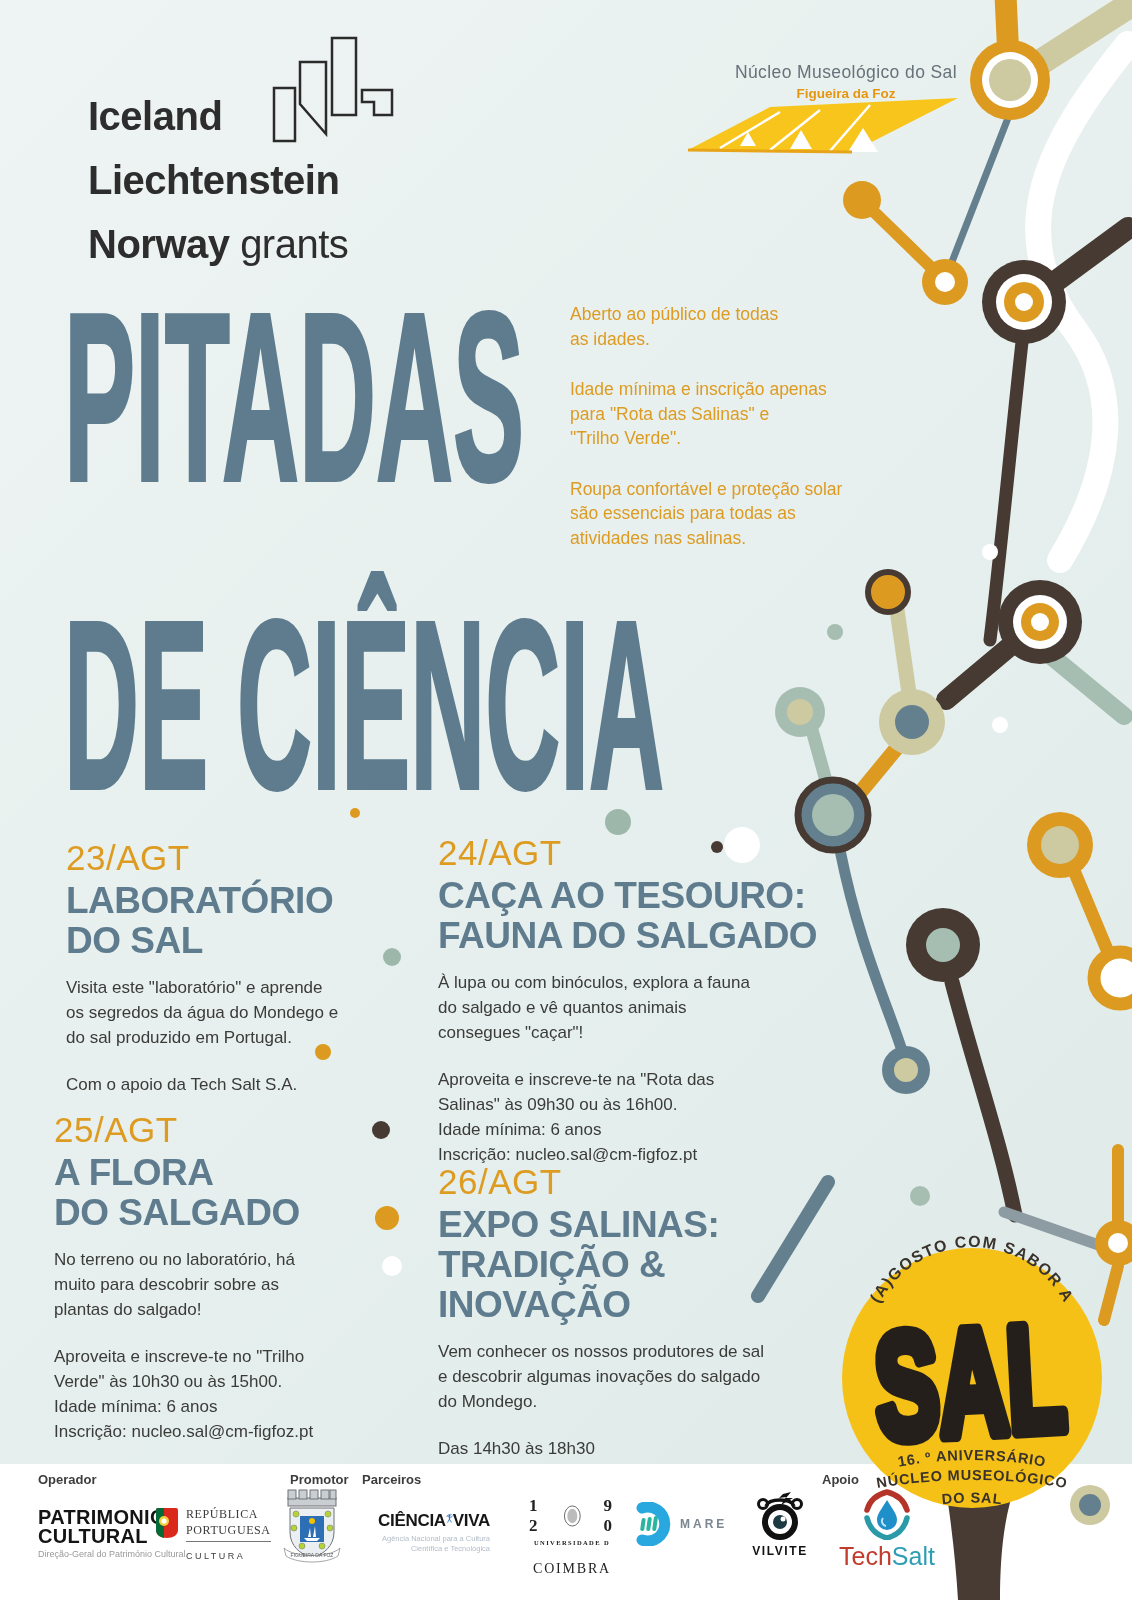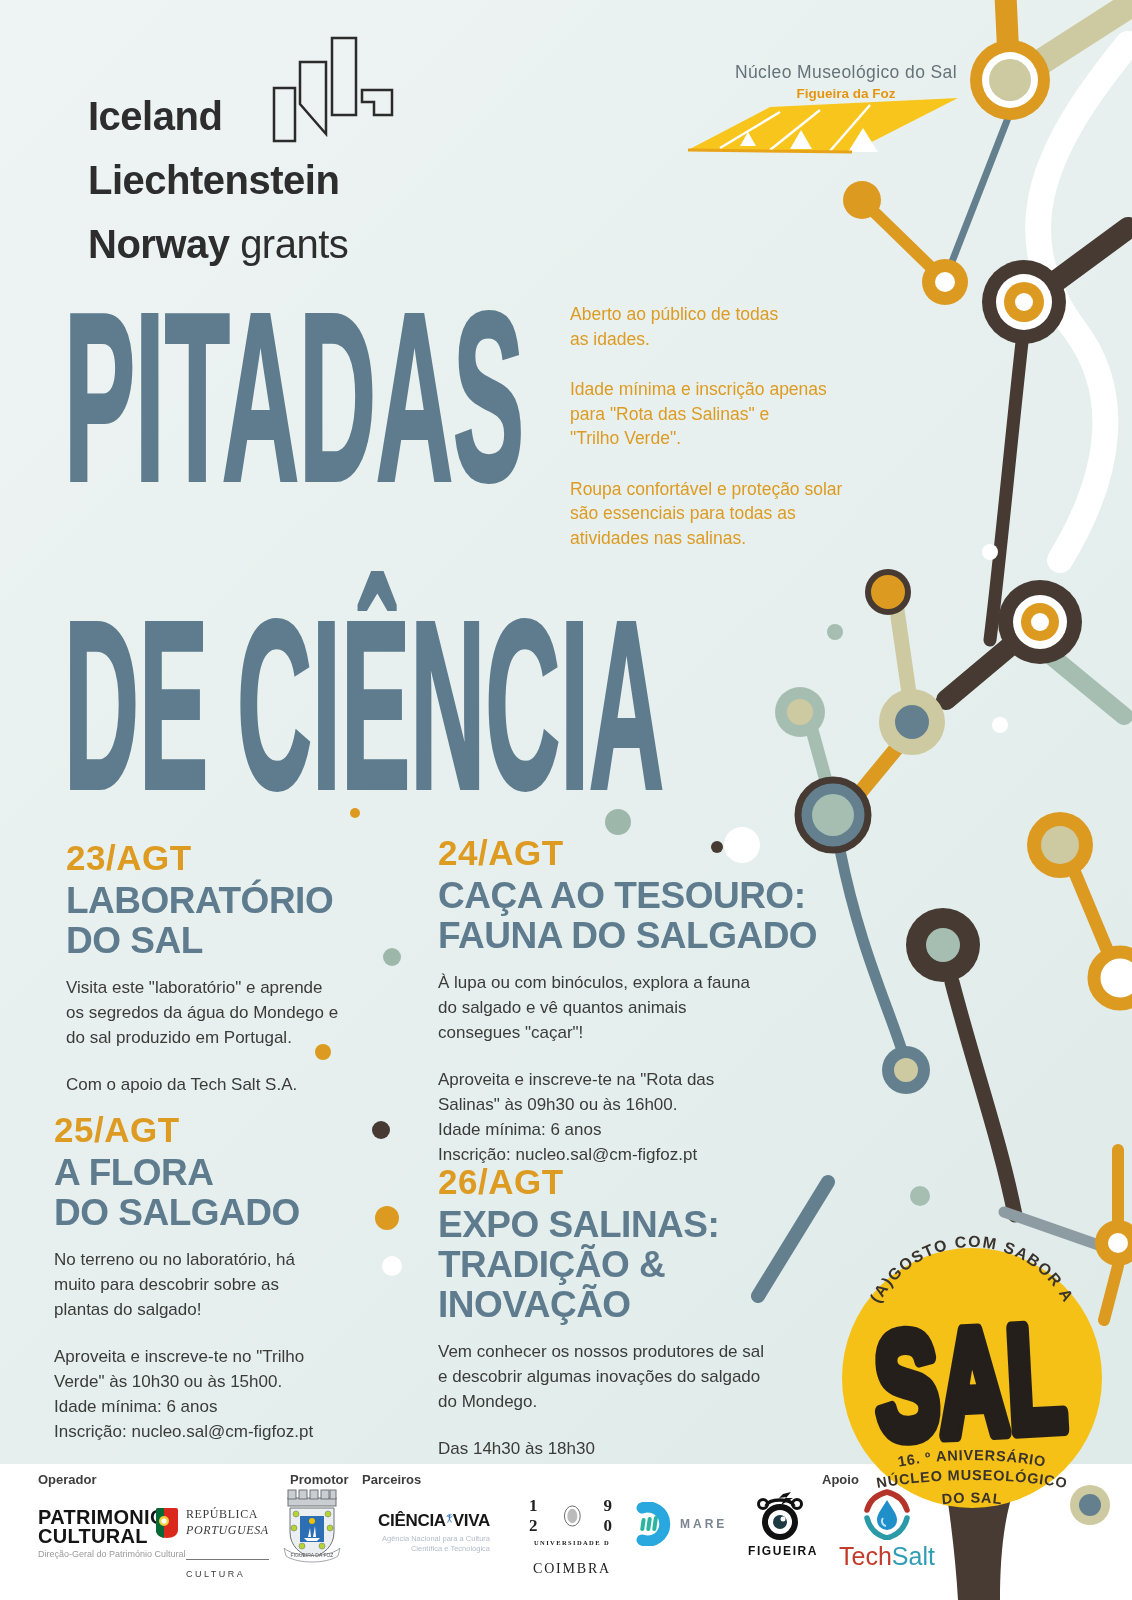--- a/index.html
+++ b/index.html
@@ -26,7 +26,7 @@
 
   
   .event{ width:420px; }
-  .event .date{ font-size:35px; font-weight:700; color:#dd9b21; line-height:40px; letter-spacing:0.5px; }
+  .event .date{ font-size:35px; font-weight:400; color:#dd9b21; line-height:40px; letter-spacing:0.5px; }
   .event h2{ font-size:37px; font-weight:700; color:#5e7c8e; line-height:40px;
              letter-spacing:-0.5px; white-space:pre-line; margin-top:3px; }
   .event .body{ font-size:17px; color:#3b3b39; line-height:25px; white-space:pre-line; margin-top:14px; }

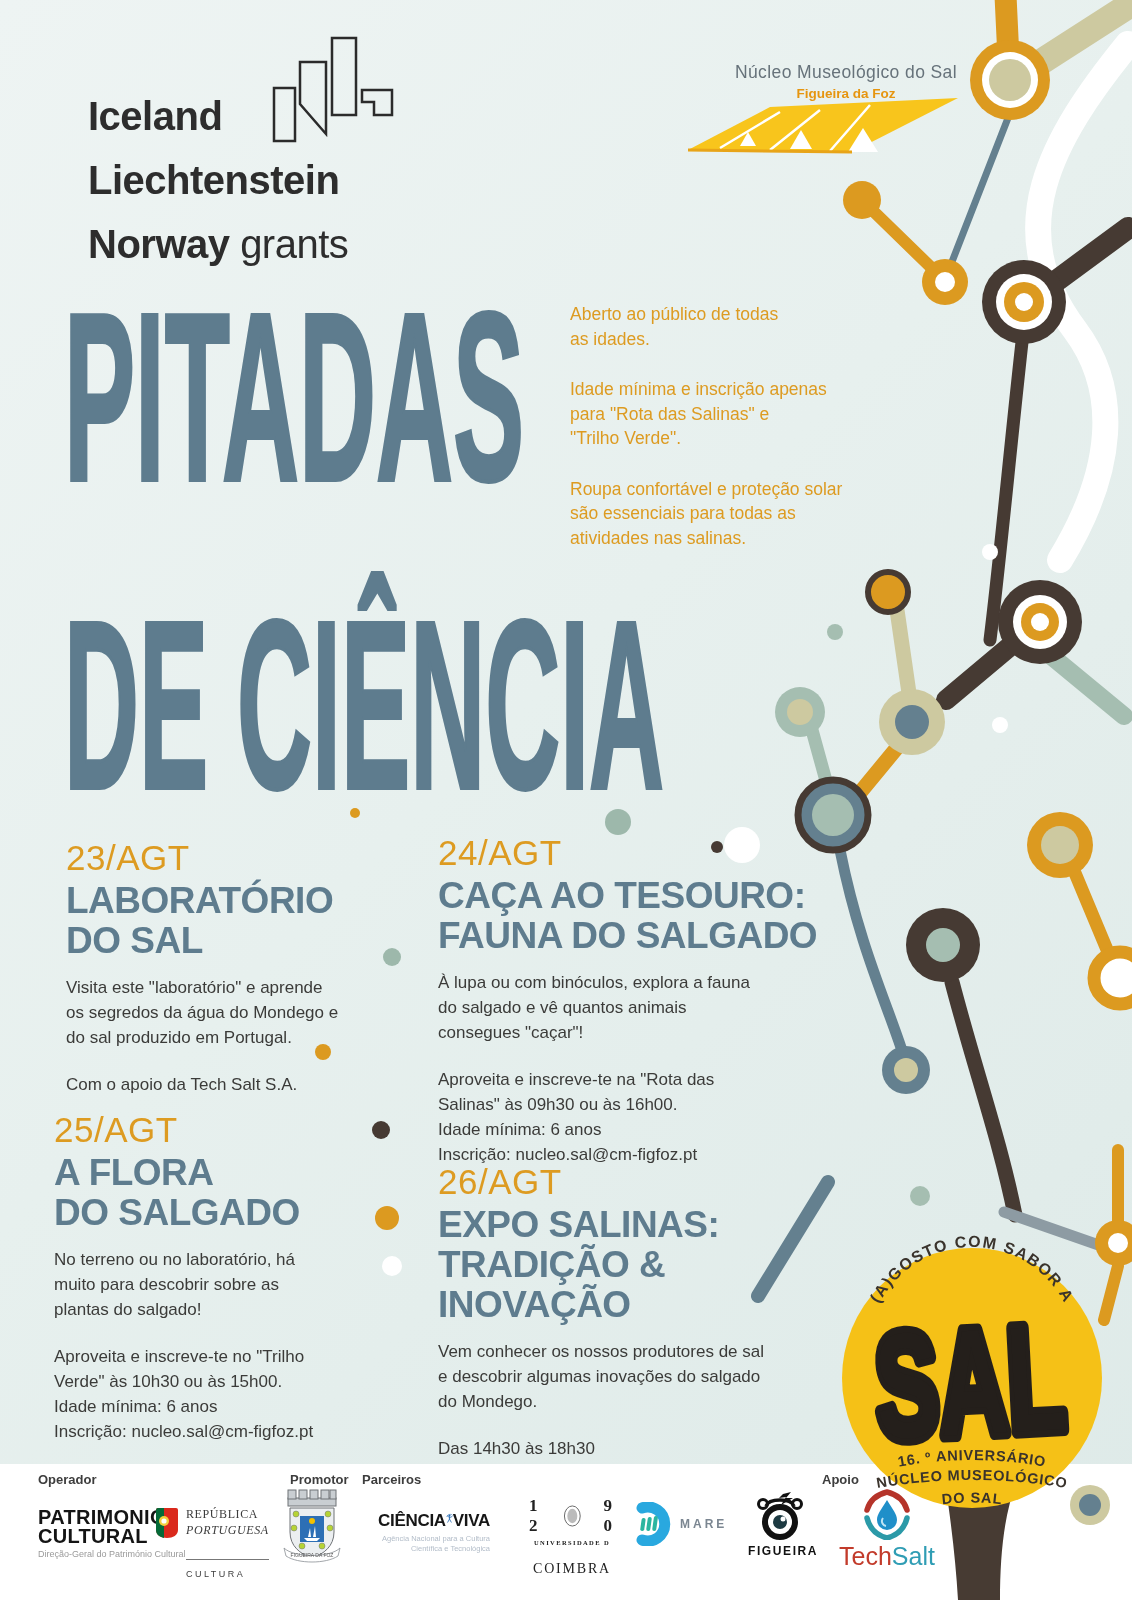--- a/index.html
+++ b/index.html
@@ -268,7 +268,7 @@
   </svg>
   <div class="abs" style="left:186px;top:1506px;">
     <div class="rep-lines">REPÚBLICA</div>
-    <div class="rep-lines" style="border-bottom:1px solid #777;padding-bottom:21px;font-style:italic;">PORTUGUESA</div>
+    <div class="rep-lines" style="border-bottom:1px solid #777;padding-bottom:3px;">PORTUGUESA</div>
     <div class="rep-cultura">CULTURA</div>
   </div>
 

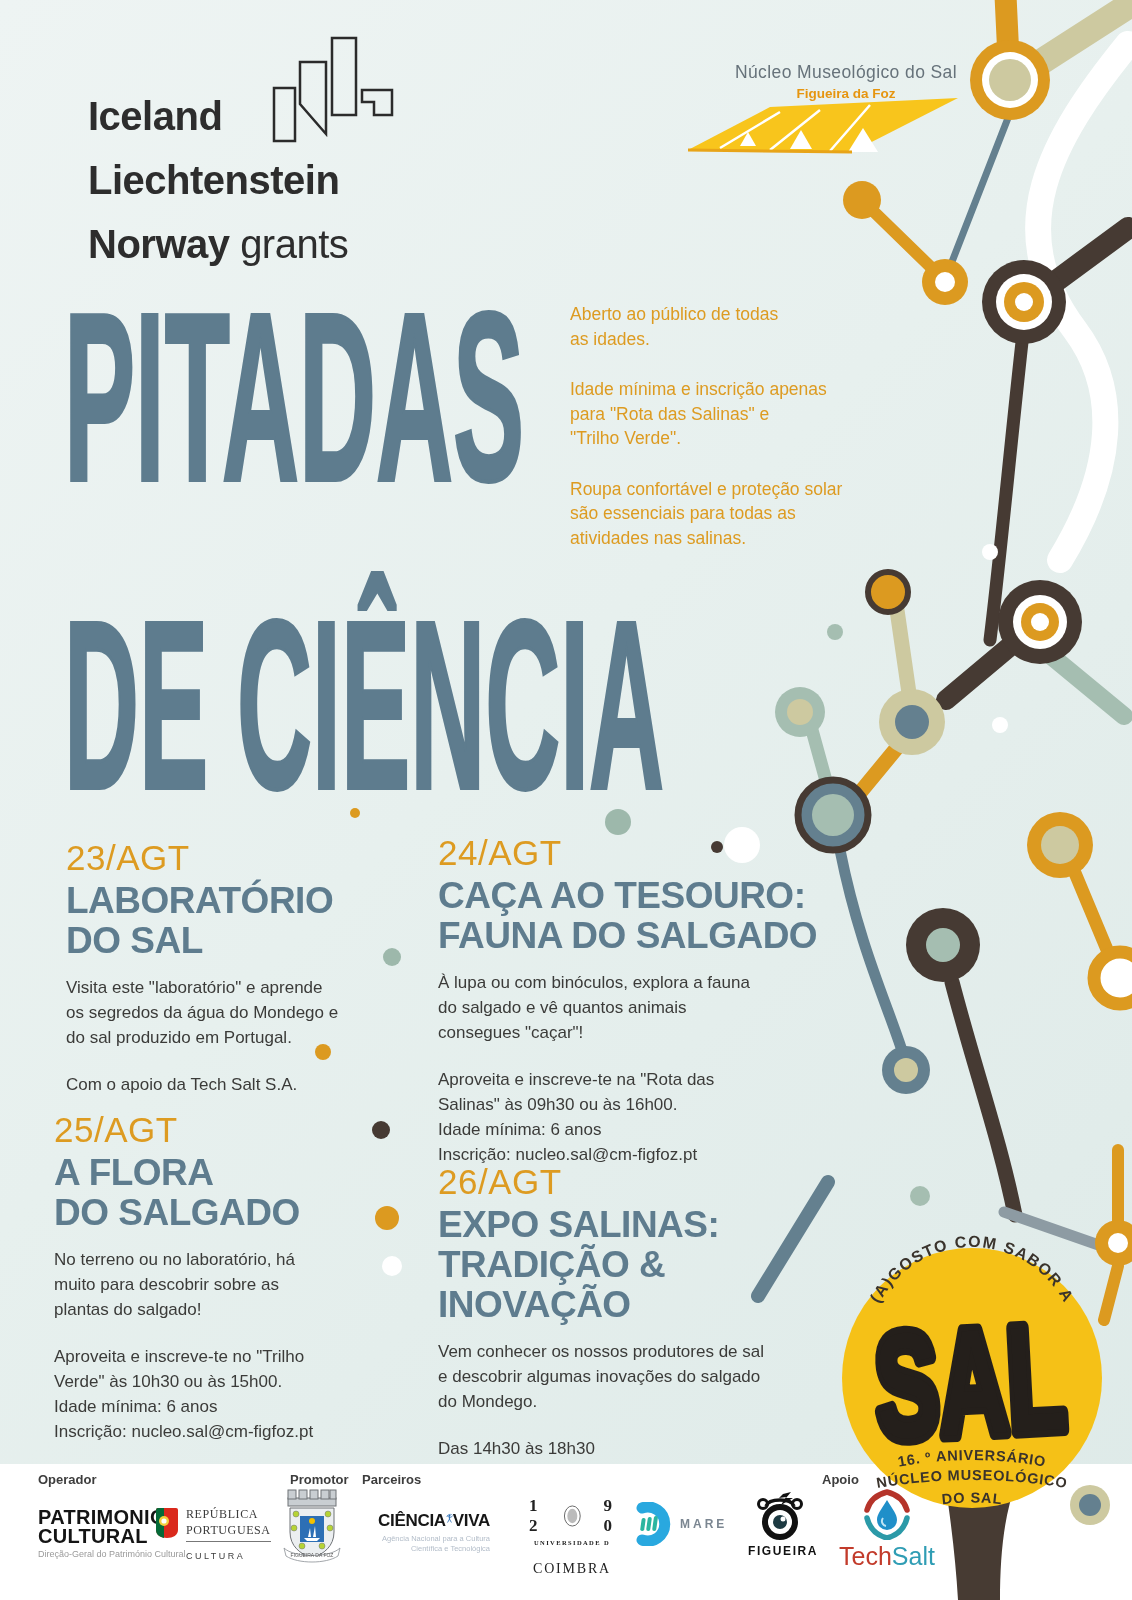--- a/index.html
+++ b/index.html
@@ -349,7 +349,7 @@
       <circle cx="27" cy="30" r="7" fill="#1d3a42"></circle>
       <circle cx="30" cy="27" r="2.5" fill="#ffffff"></circle>
     </svg>
-    <div class="vilvite-name">FIGUEIRA</div>
+    <div class="vilvite-name">VILVITE</div>
   </div>
 
   <div class="abs techsalt" style="left:832px;top:1488px;">

